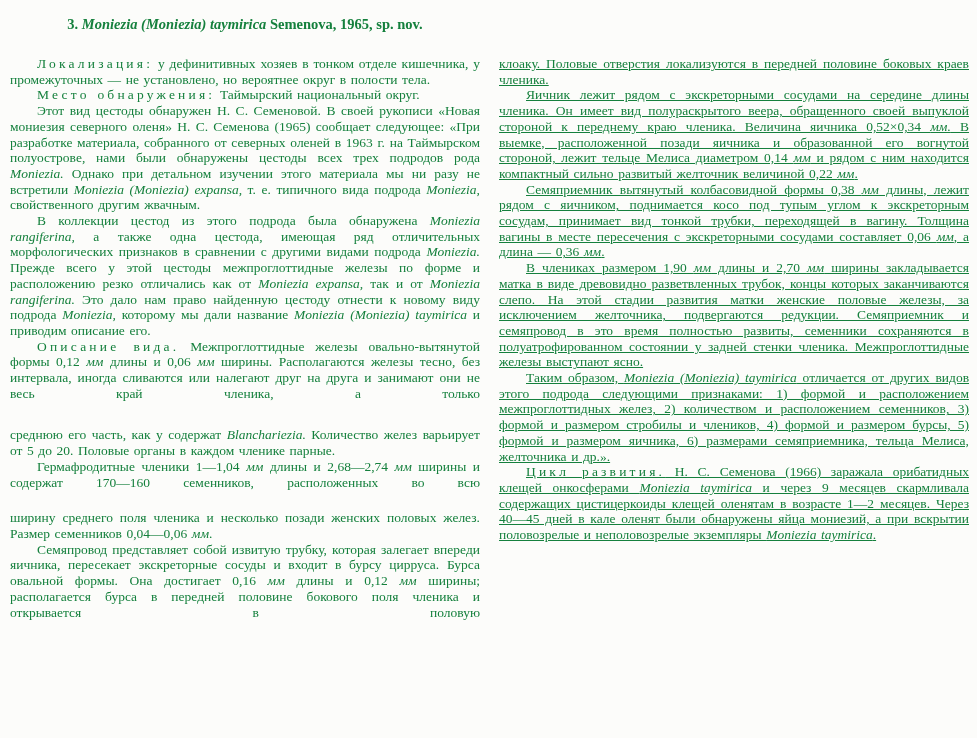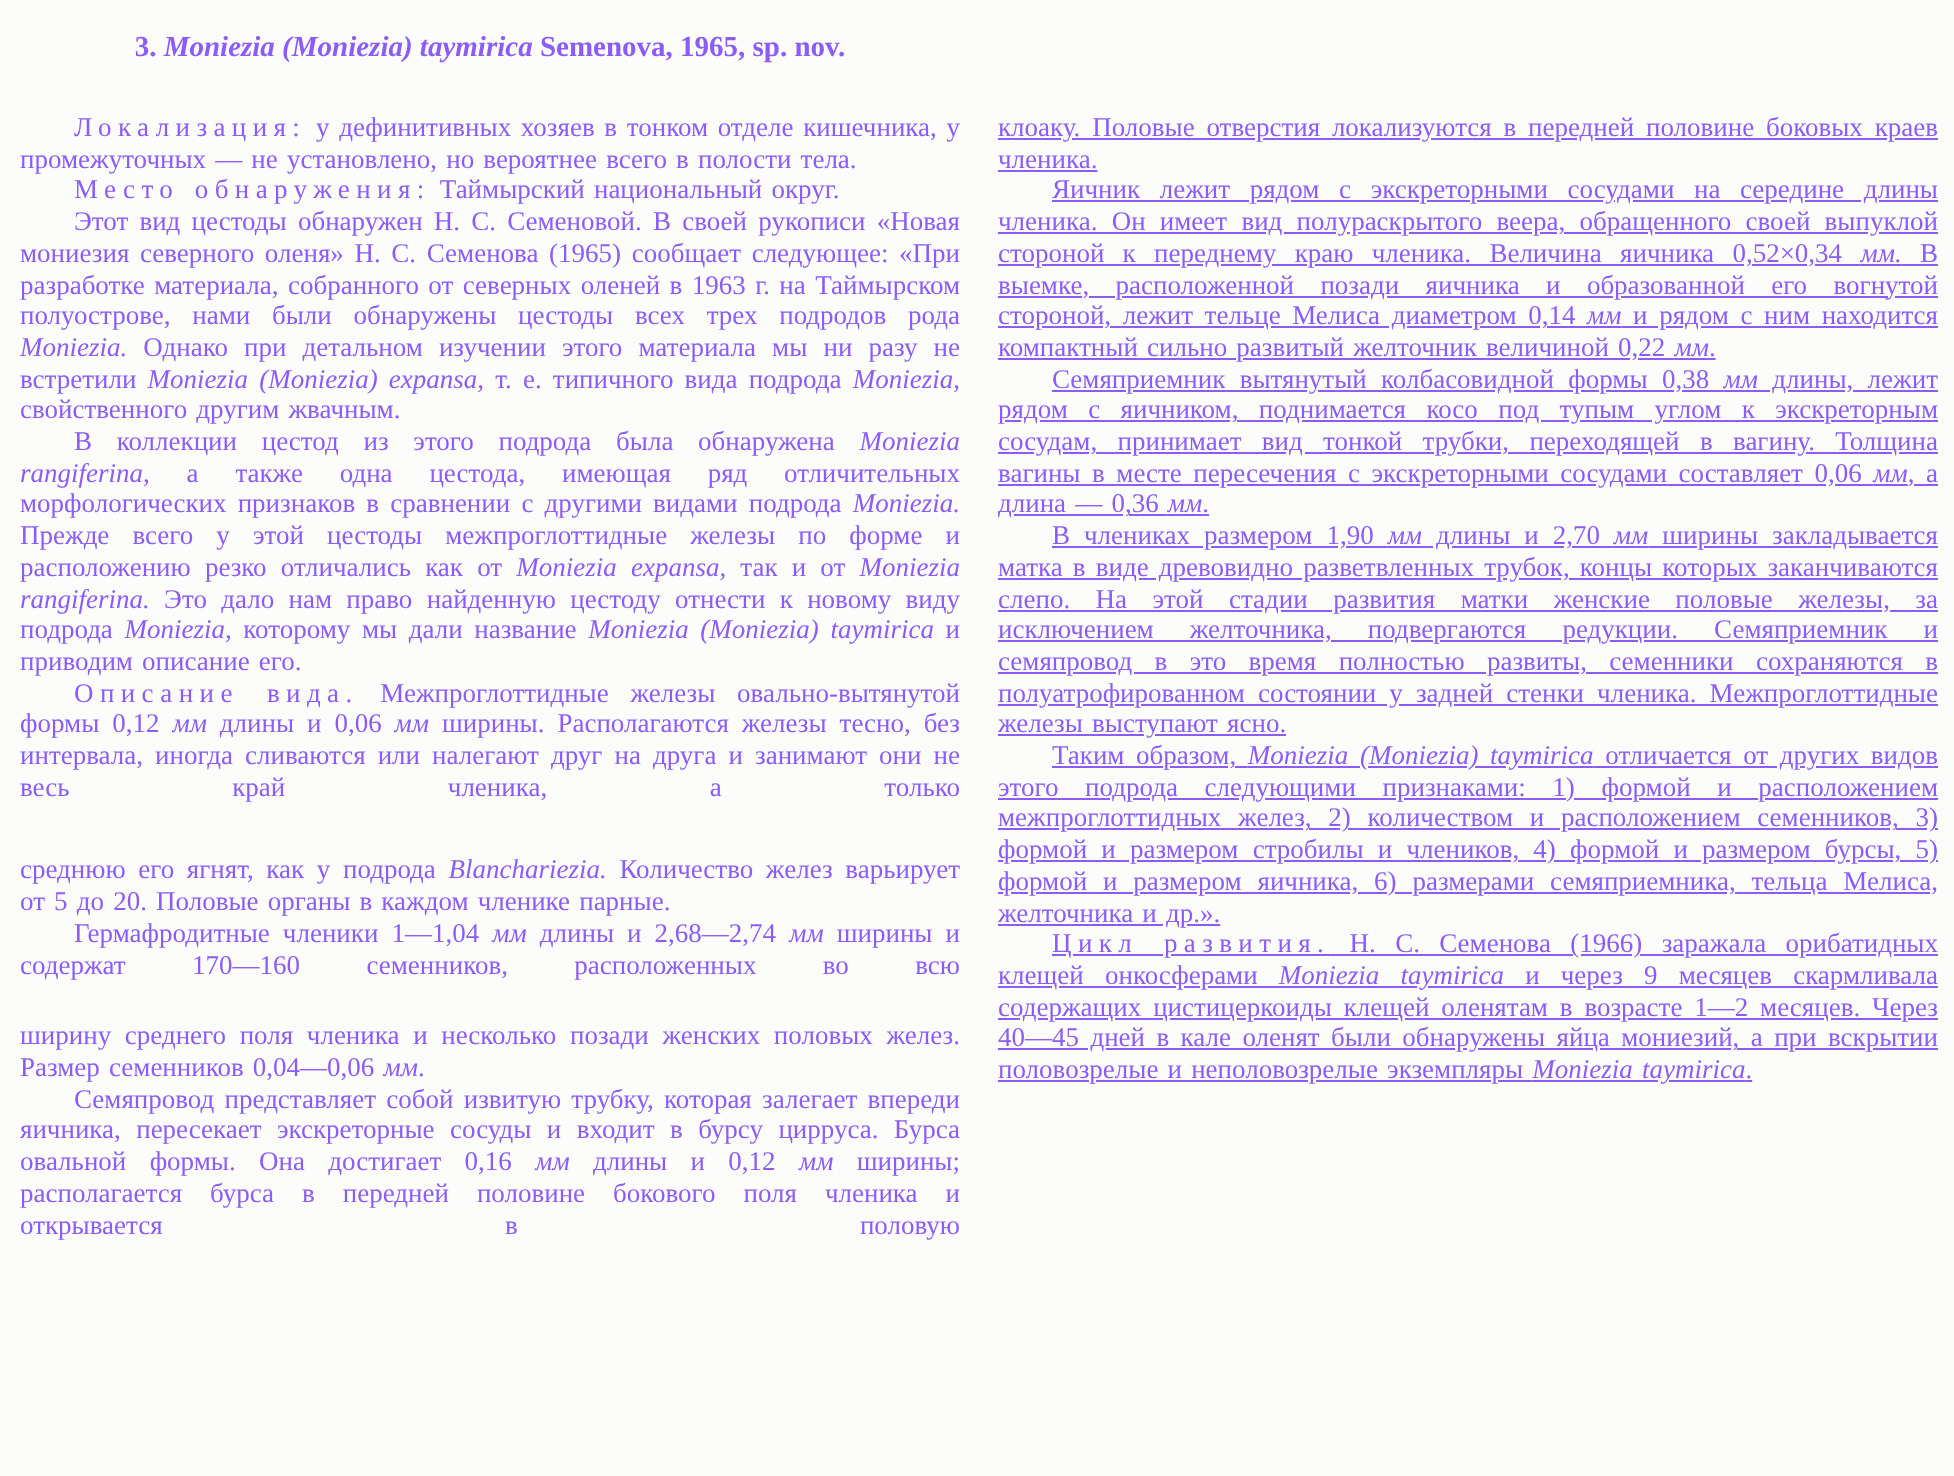--- a/index.html
+++ b/index.html
@@ -13,7 +13,7 @@
     height: 738px;
     box-sizing: border-box;
     background: #fcfcfa;
-    color: #8b5cf6;
+    color: #15803d;
     font-family: "Liberation Serif", "DejaVu Serif", serif;
     overflow: hidden;
     padding: 8px 8px 0 10px;

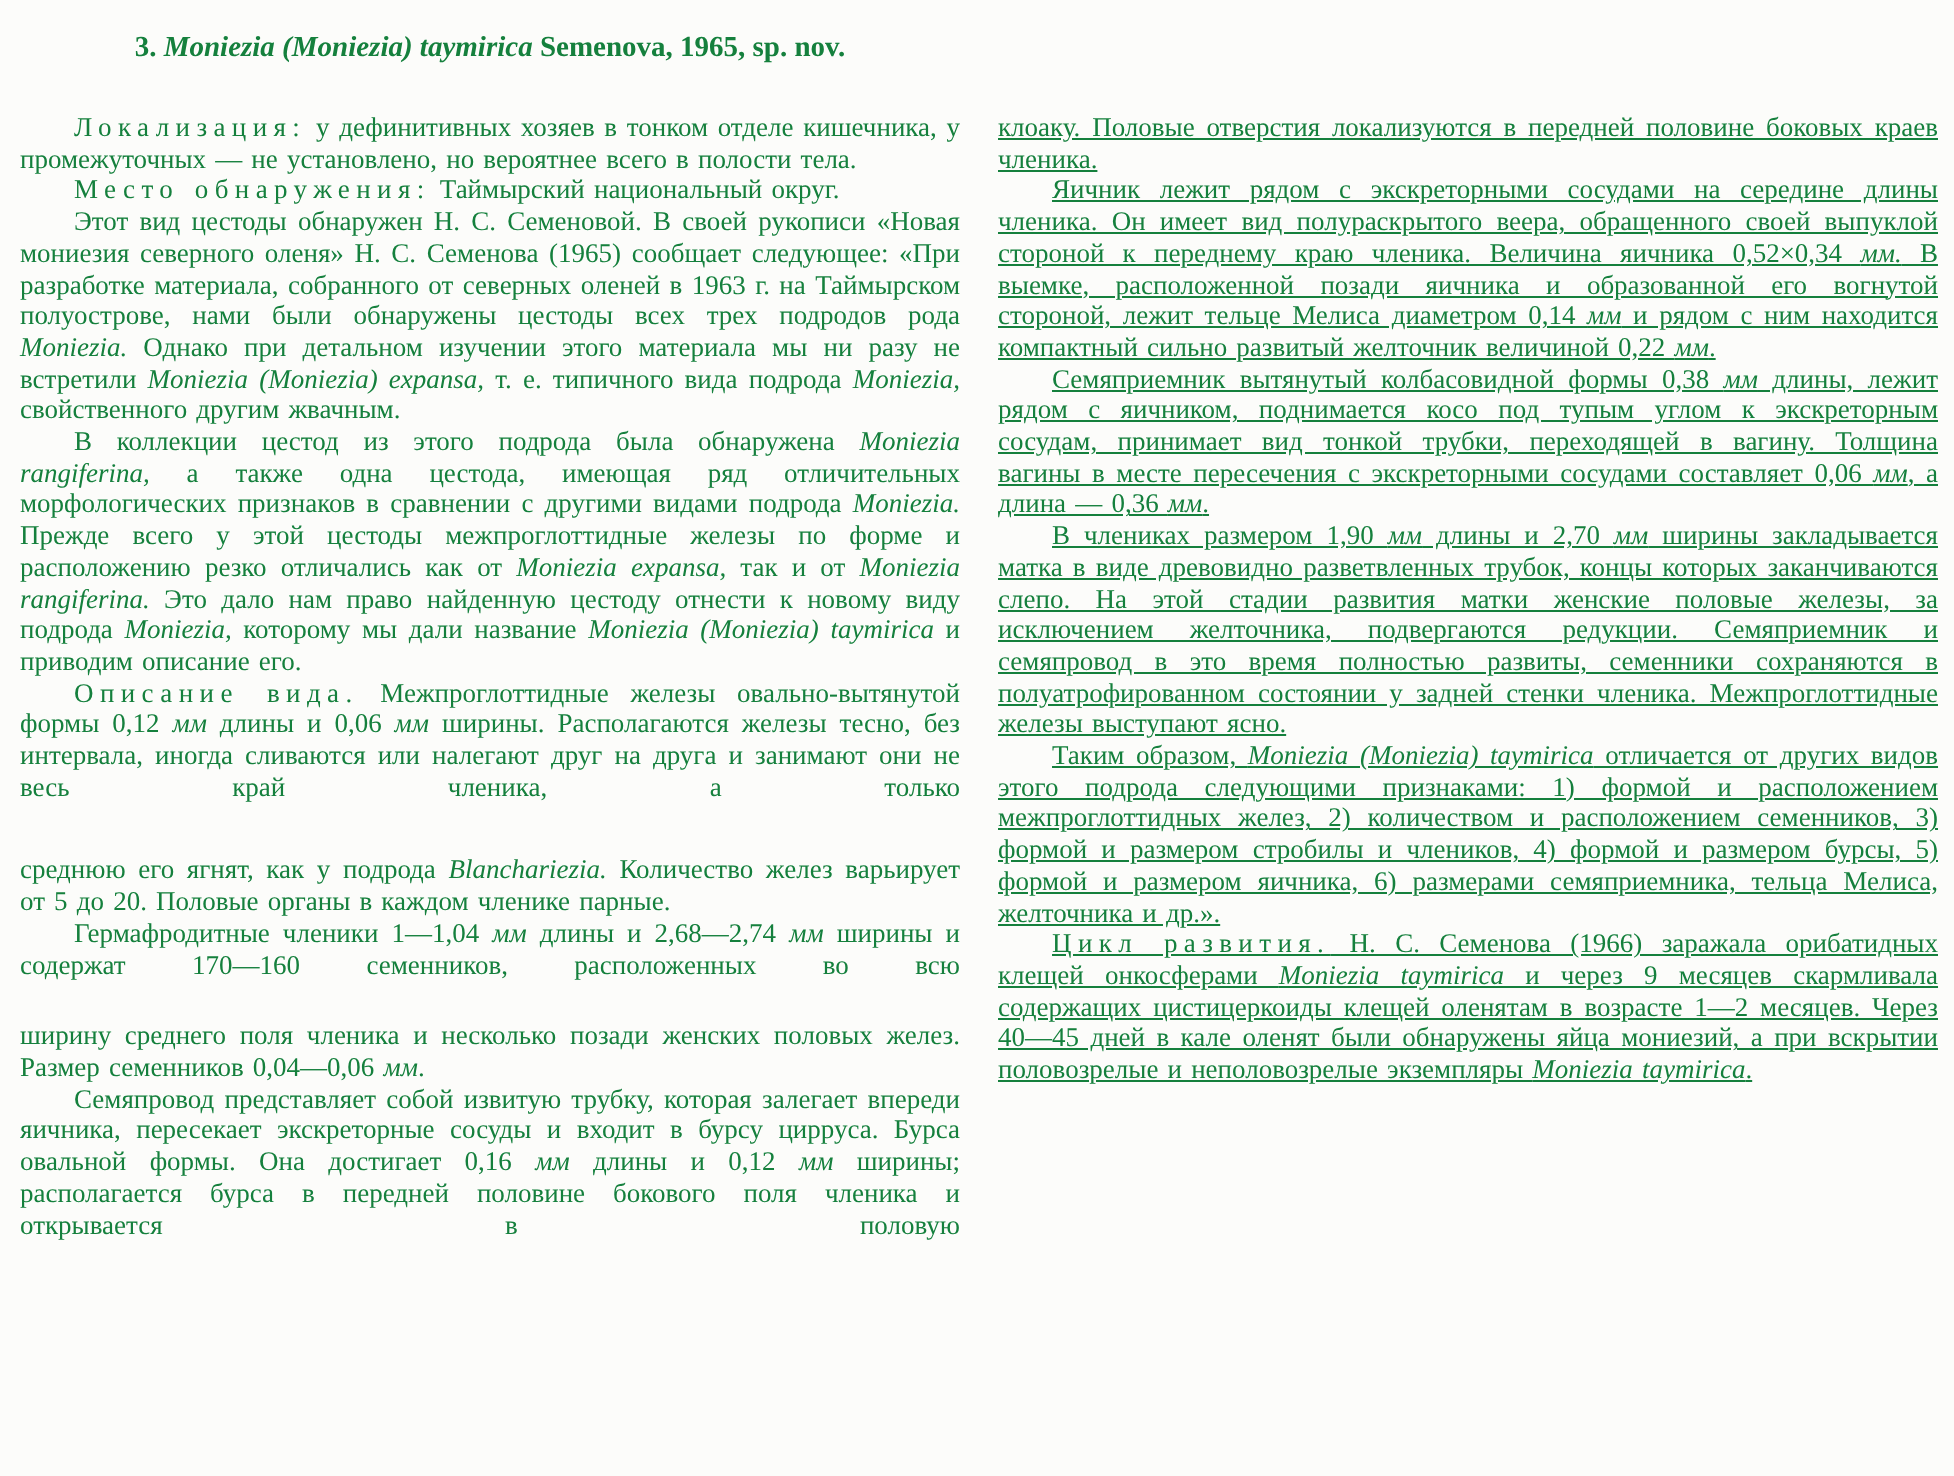--- a/index.html
+++ b/index.html
@@ -74,7 +74,7 @@
         <div class="title-line"><span class="bd">3. </span><span class="bd it">Moniezia (Moniezia) taymirica</span><span class="bd">  Semenova, 1965, sp. nov.</span></div>
       </div>
       <div>
-          <p class="para indent"><span class="spaced">Локализация:</span><span class=""> у дефинитивных хозяев в тонком отделе кишечника, у промежуточных — не установлено, но вероятнее всего в полости тела.</span></p>
+          <p class="para indent"><span class="spaced">Локализация:</span><span class=""> у дефинитивных хозяев в тонком отделе кишечника, у промежуточных — не установлено, но вероятнее округ в полости тела.</span></p>
           <p class="para indent"><span class="spaced">Место обнаружения:</span><span class=""> Таймырский национальный округ.</span></p>
           <p class="para indent"><span class="">Этот вид цестоды обнаружен Н. С. Семеновой. В своей рукописи «Новая мониезия северного оленя» Н. С. Семенова (1965) сообщает следующее: «При разработке материала, собранного от северных оленей в 1963 г. на Таймырском полуострове, нами были обнаружены цестоды всех трех подродов рода </span><span class="it">Moniezia.</span><span class=""> Однако при детальном изучении этого материала мы ни разу не встретили </span><span class="it">Moniezia (Moniezia) expansa,</span><span class=""> т. е. типичного вида подрода </span><span class="it">Moniezia,</span><span class=""> свойственного другим жвачным.</span></p>
           <p class="para indent"><span class="">В коллекции цестод из этого подрода была обнаружена </span><span class="it">Moniezia rangiferina,</span><span class=""> а также одна цестода, имеющая ряд отличительных морфологических признаков в сравнении с другими видами подрода </span><span class="it">Moniezia.</span><span class=""> Прежде всего у этой цестоды межпроглоттидные железы по форме и расположению резко отличались как от </span><span class="it">Moniezia expansa,</span><span class=""> так и от </span><span class="it">Moniezia rangiferina.</span><span class=""> Это дало нам право найденную цестоду отнести к новому виду подрода </span><span class="it">Moniezia,</span><span class=""> которому мы дали название </span><span class="it">Moniezia (Moniezia) taymirica</span><span class=""> и приводим описание его.</span></p>

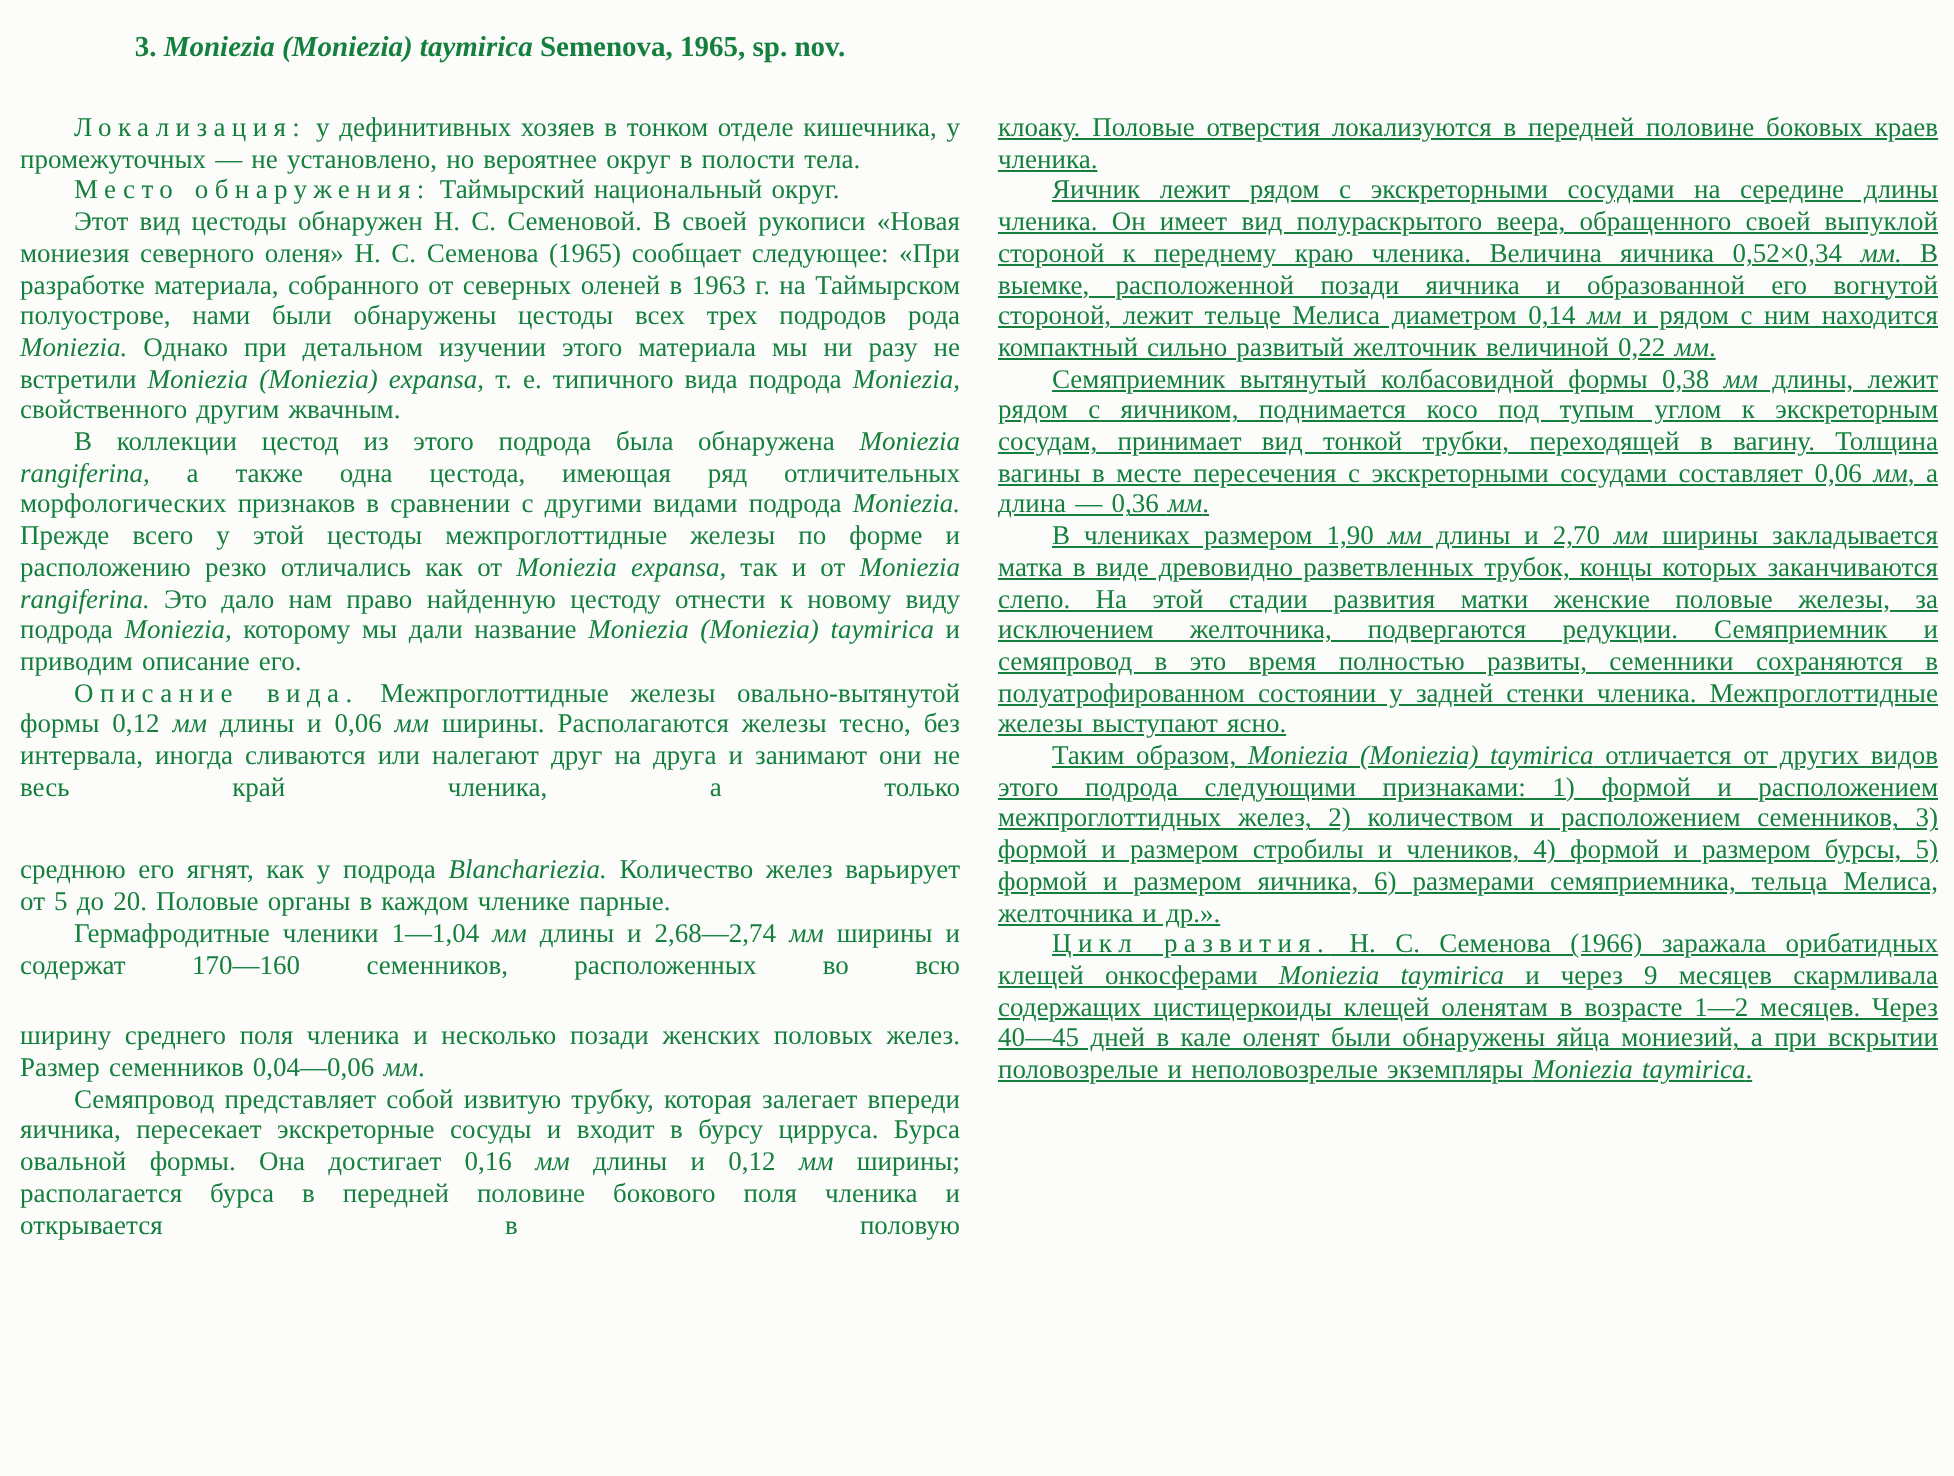--- a/index.html
+++ b/index.html
@@ -79,7 +79,7 @@
           <p class="para indent"><span class="">Этот вид цестоды обнаружен Н. С. Семеновой. В своей рукописи «Новая мониезия северного оленя» Н. С. Семенова (1965) сообщает следующее: «При разработке материала, собранного от северных оленей в 1963 г. на Таймырском полуострове, нами были обнаружены цестоды всех трех подродов рода </span><span class="it">Moniezia.</span><span class=""> Однако при детальном изучении этого материала мы ни разу не встретили </span><span class="it">Moniezia (Moniezia) expansa,</span><span class=""> т. е. типичного вида подрода </span><span class="it">Moniezia,</span><span class=""> свойственного другим жвачным.</span></p>
           <p class="para indent"><span class="">В коллекции цестод из этого подрода была обнаружена </span><span class="it">Moniezia rangiferina,</span><span class=""> а также одна цестода, имеющая ряд отличительных морфологических признаков в сравнении с другими видами подрода </span><span class="it">Moniezia.</span><span class=""> Прежде всего у этой цестоды межпроглоттидные железы по форме и расположению резко отличались как от </span><span class="it">Moniezia expansa,</span><span class=""> так и от </span><span class="it">Moniezia rangiferina.</span><span class=""> Это дало нам право найденную цестоду отнести к новому виду подрода </span><span class="it">Moniezia,</span><span class=""> которому мы дали название </span><span class="it">Moniezia (Moniezia) taymirica</span><span class=""> и приводим описание его.</span></p>
           <p class="para indent jlast"><span class="spaced">Описание вида.</span><span class=""> Межпроглоттидные железы овально-вытянутой формы 0,12 </span><span class="it">мм</span><span class=""> длины и 0,06 </span><span class="it">мм</span><span class=""> ширины. Располагаются железы тесно, без интервала, иногда сливаются или налегают друг на друга и занимают они не весь край членика, а только</span></p>
-          <p class="para noindent gap-lg"><span class="">среднюю его ягнят, как у подрода </span><span class="it">Blanchariezia.</span><span class=""> Количество желез варьирует от 5 до 20. Половые органы в каждом членике парные.</span></p>
+          <p class="para noindent gap-lg"><span class="">среднюю его часть, как у содержат </span><span class="it">Blanchariezia.</span><span class=""> Количество желез варьирует от 5 до 20. Половые органы в каждом членике парные.</span></p>
           <p class="para indent jlast"><span class="">Гермафродитные членики 1—1,04 </span><span class="it">мм</span><span class=""> длины и 2,68—2,74 </span><span class="it">мм</span><span class=""> ширины и содержат 170—160 семенников, расположенных во всю</span></p>
           <p class="para noindent gap-sm"><span class="">ширину среднего поля членика и несколько позади женских половых желез. Размер семенников 0,04—0,06 </span><span class="it">мм</span><span class="">.</span></p>
           <p class="para indent jlast"><span class="">Семяпровод представляет собой извитую трубку, которая залегает впереди яичника, пересекает экскреторные сосуды и входит в бурсу цирруса. Бурса овальной формы. Она достигает 0,16 </span><span class="it">мм</span><span class=""> длины и 0,12 </span><span class="it">мм</span><span class=""> ширины; располагается бурса в передней половине бокового поля членика и открывается в половую</span></p>

